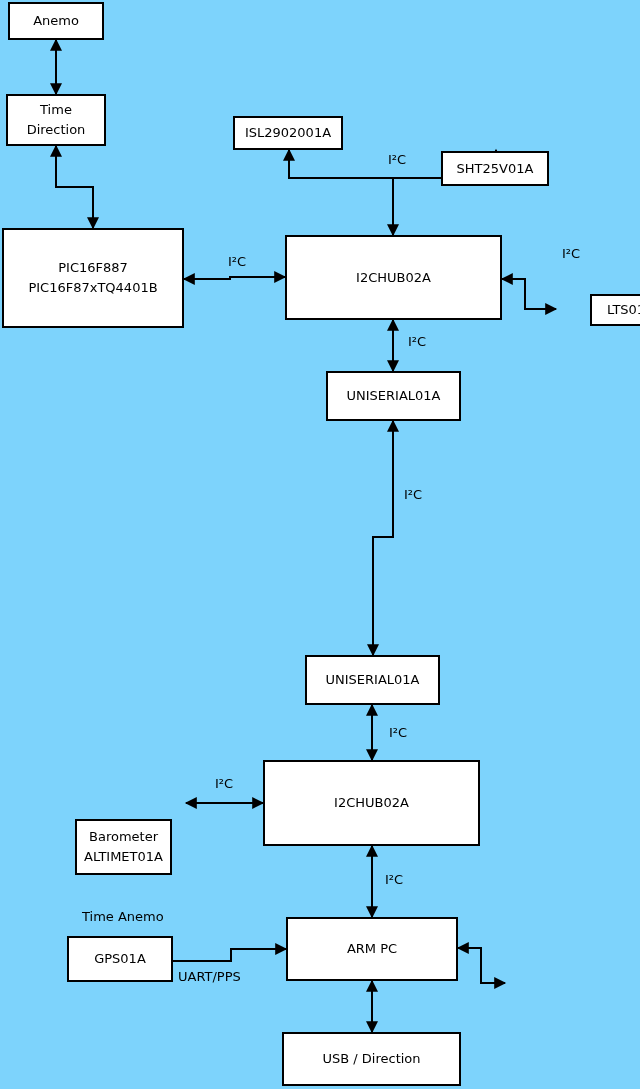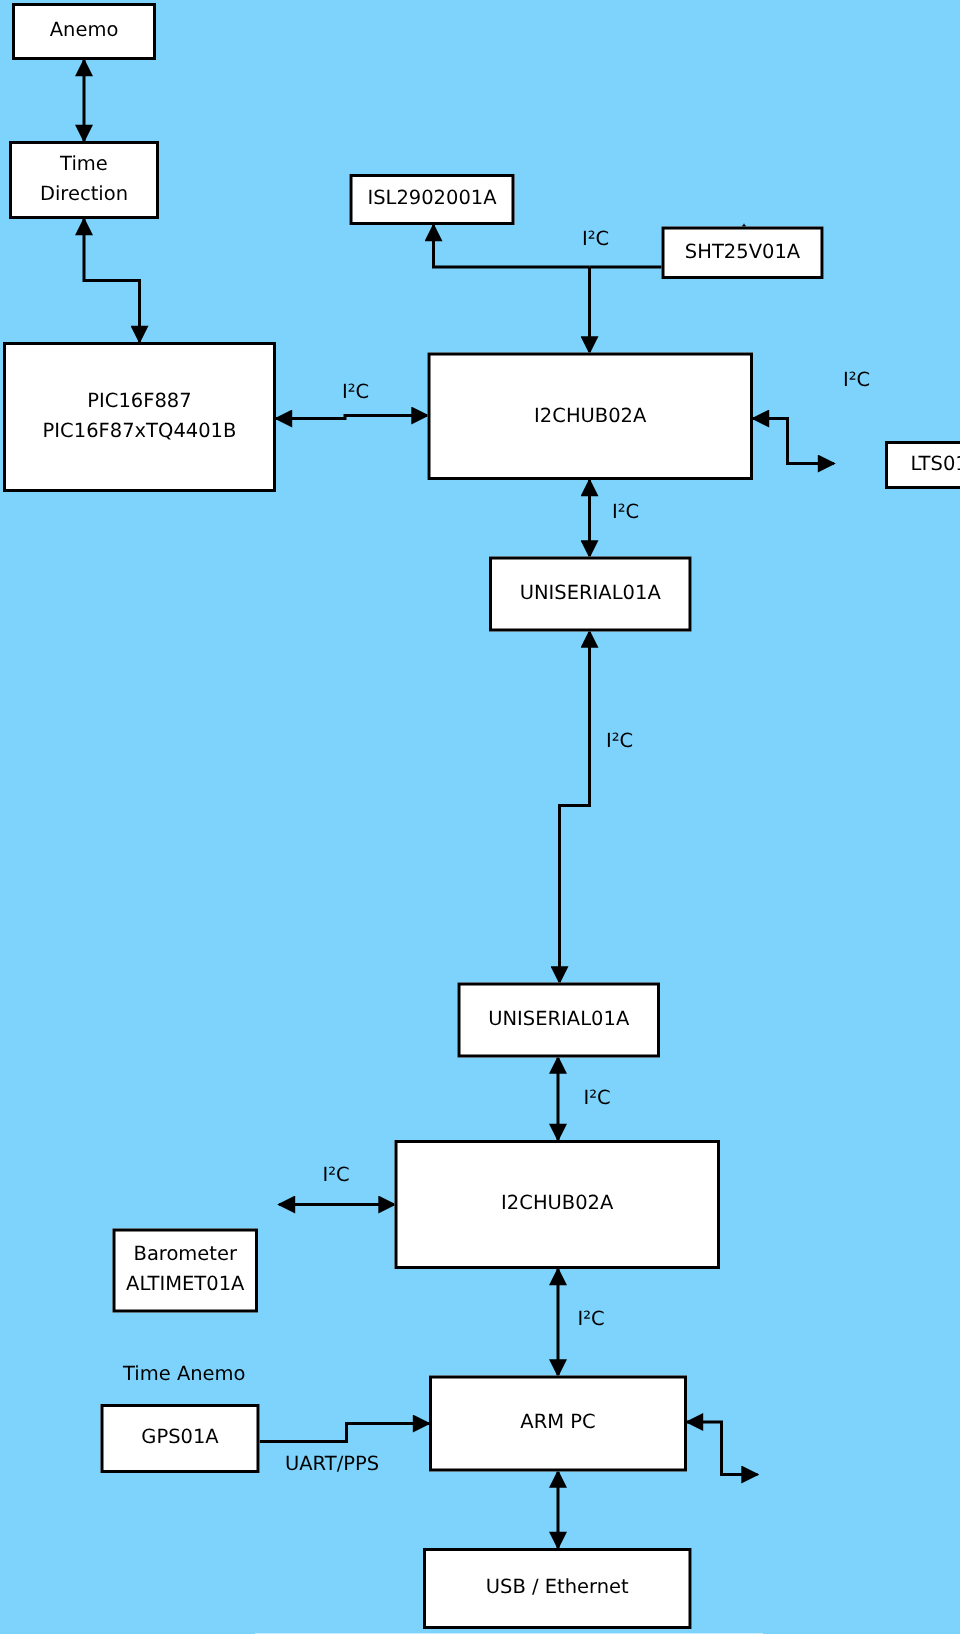--- a/index.html
+++ b/index.html
@@ -98,7 +98,7 @@
       <div class="edge-label" style="left: 215px; top: 776px;">I²C</div>
       <div class="edge-label" style="left: 385px; top: 872px;">I²C</div>
       <div class="edge-label" style="left: 82px; top: 909px;">Time Anemo</div>
-      <div class="edge-label" style="left: 190px; top: 969px;">UART/PPS</div>
+      <div class="edge-label" style="left: 178px; top: 969px;">UART/PPS</div>
     </div>
 </div>
 

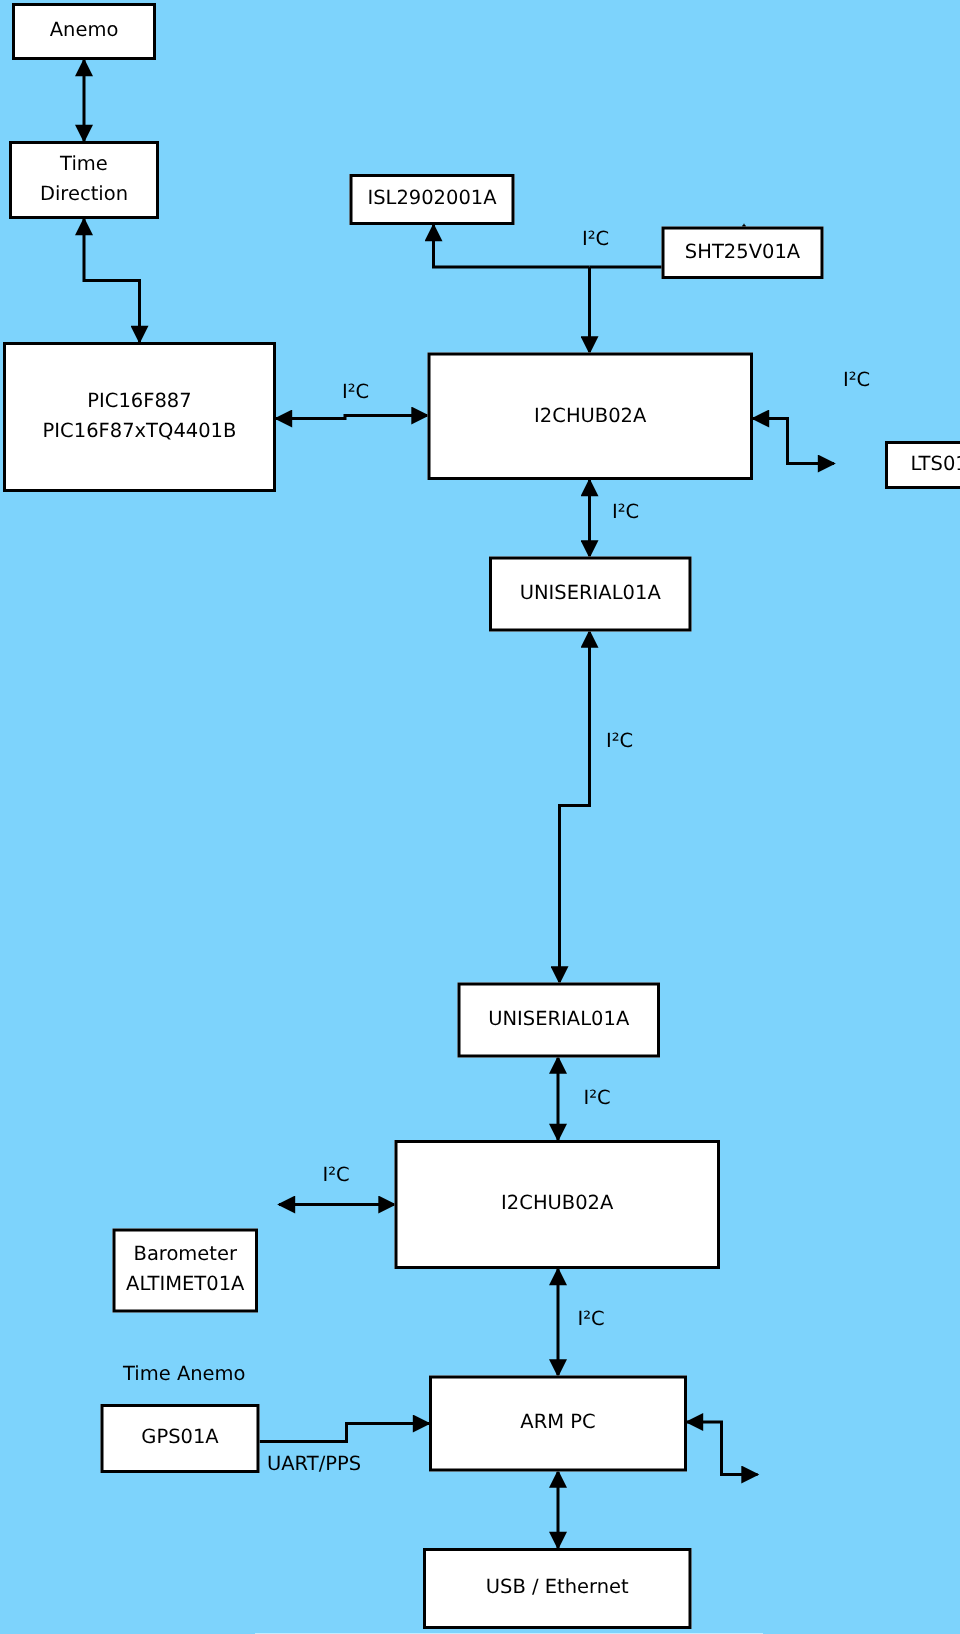--- a/index.html
+++ b/index.html
@@ -88,7 +88,7 @@
       <div class="node" style="left: 263px; top: 760px; width: 217px; height: 86px;">I2CHUB02A</div>
       <div class="node" style="left: 286px; top: 917px; width: 172px; height: 64px;">ARM PC</div>
       <div class="node" style="left: 67px; top: 936px; width: 106px; height: 46px;">GPS01A</div>
-      <div class="node" style="left: 282px; top: 1032px; width: 179px; height: 54px;">USB / Ethernet</div>
+      <div class="node" style="left: 282px; top: 1032px; width: 179px; height: 54px;">USB / Direction</div>
       <div class="edge-label" style="left: 388px; top: 152px;">I²C</div>
       <div class="edge-label" style="left: 228px; top: 254px;">I²C</div>
       <div class="edge-label" style="left: 562px; top: 246px;">I²C</div>

